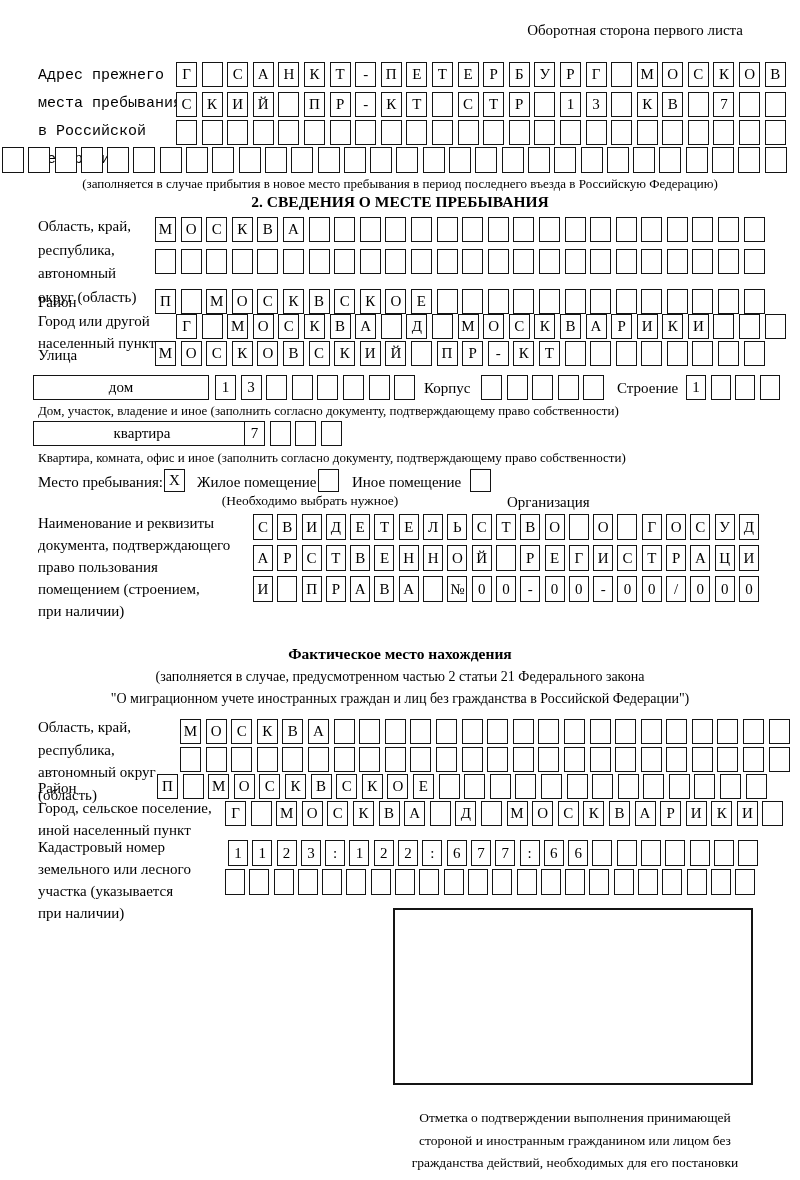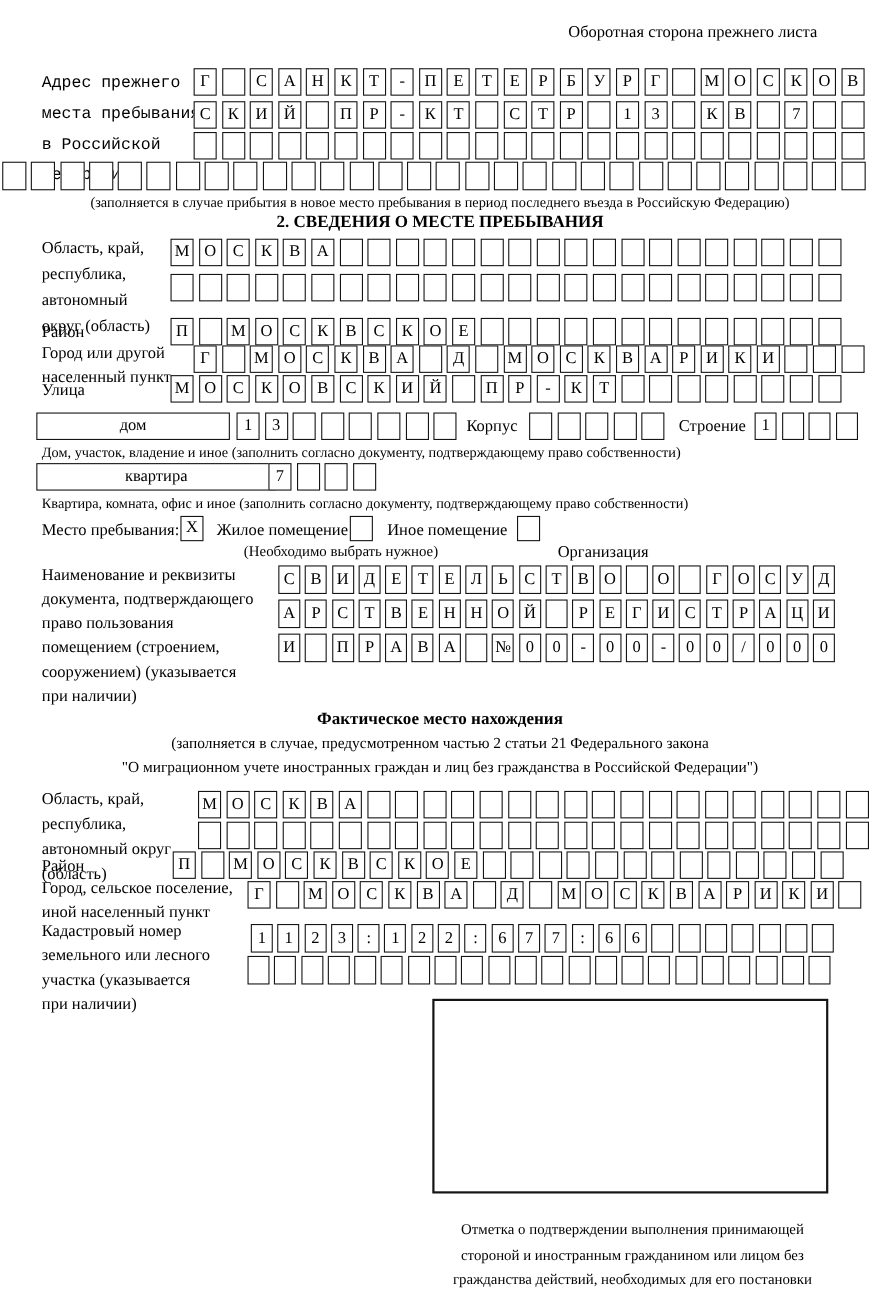--- a/index.html
+++ b/index.html
@@ -40,7 +40,7 @@
 
 <div class="page">
 
-  <div class="abs" style="right:57px;top:22px;font-size:15px;">Оборотная сторона прежнего листа</div>
+  <div class="abs" style="right:57px;top:22px;font-size:15px;">Оборотная сторона первого листа</div>
 
   <div class="lbl" style="left:38px;top:62px;line-height:28px;font-family:Liberation Mono, monospace;">
     <div>Адрес прежнего</div>

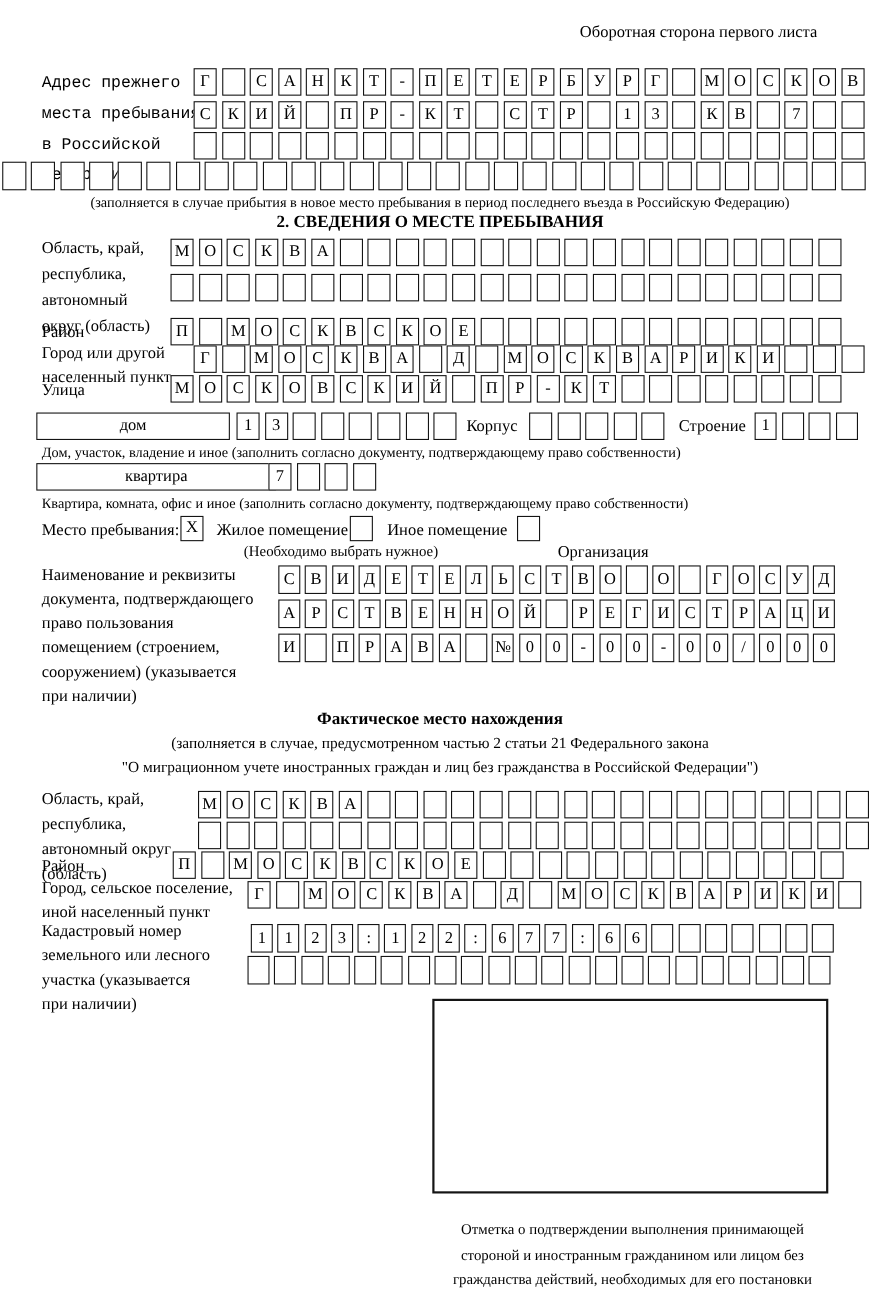--- a/index.html
+++ b/index.html
@@ -359,7 +359,6 @@
     <div>документа, подтверждающего</div>
     <div>право пользования</div>
     <div>помещением (строением,</div>
-    <div>сооружением) (указывается</div>
     <div>при наличии)</div>
   </div>
   <div class="cellrow narrow" style="left:253px;top:514px;">

